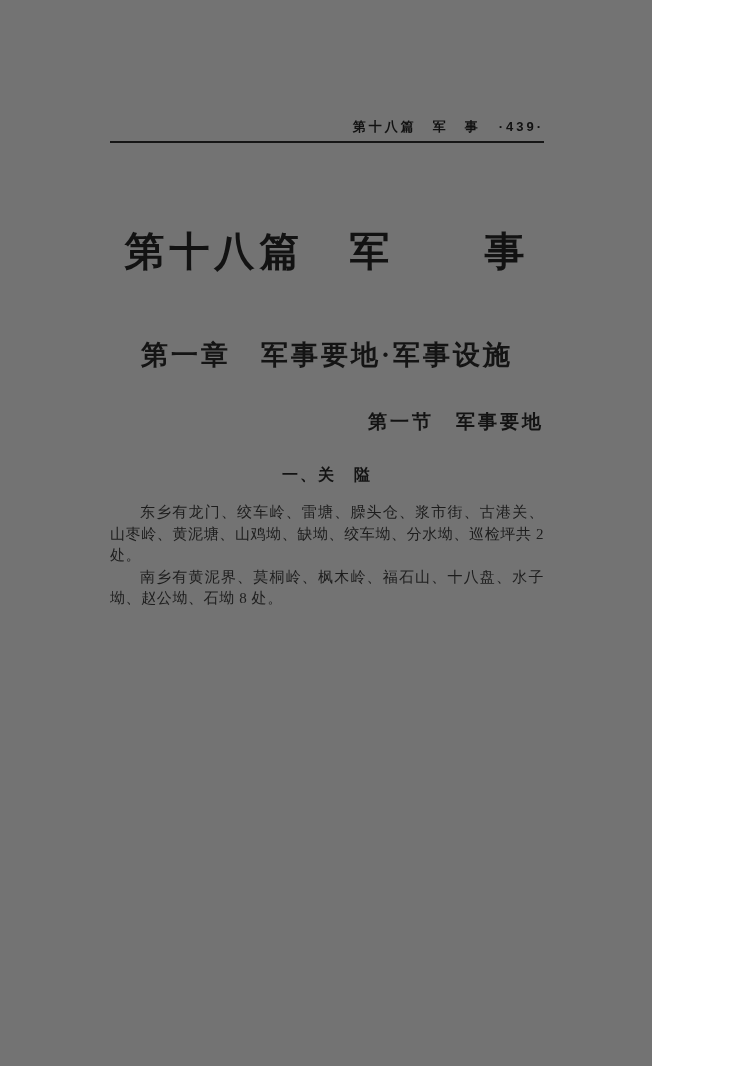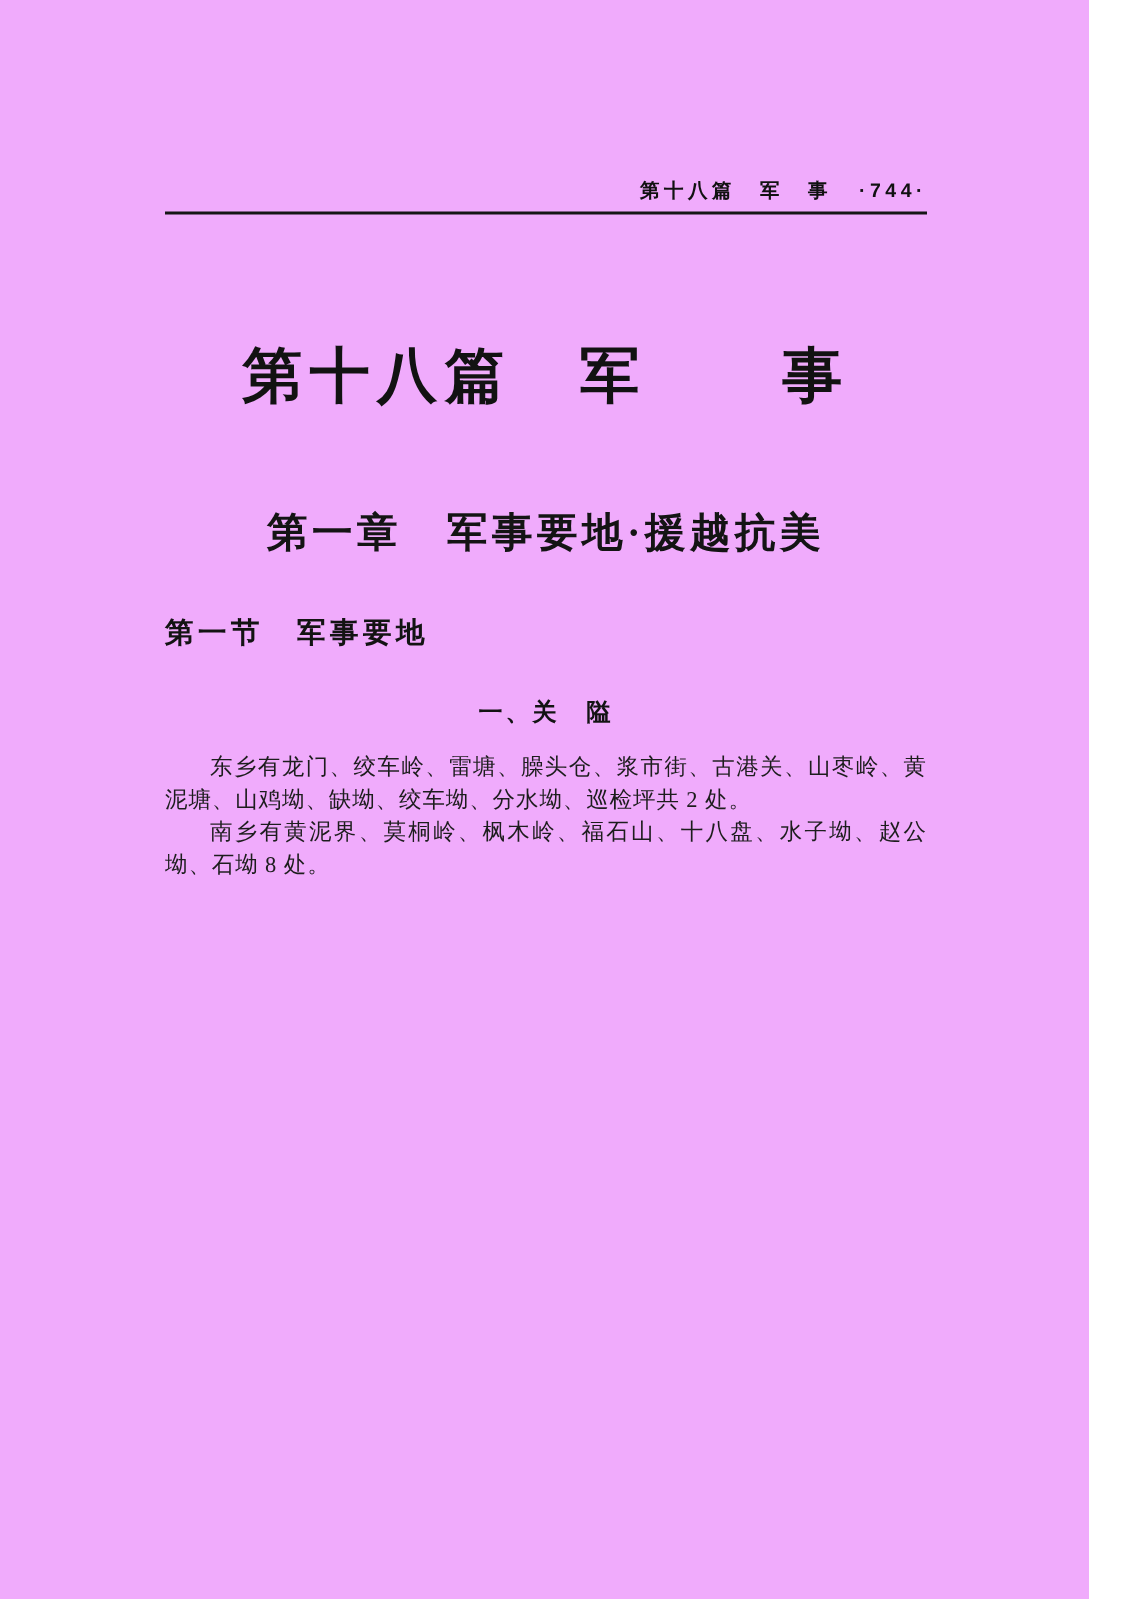--- a/index.html
+++ b/index.html
@@ -9,9 +9,9 @@
   }
   .page {
     position: relative;
-    width: 726px;
+    width: 652px;
     height: 1066px;
-    background: #f0abfc;
+    background: #737373;
     box-sizing: border-box;
     overflow: hidden;
     color: #1c1c1c;

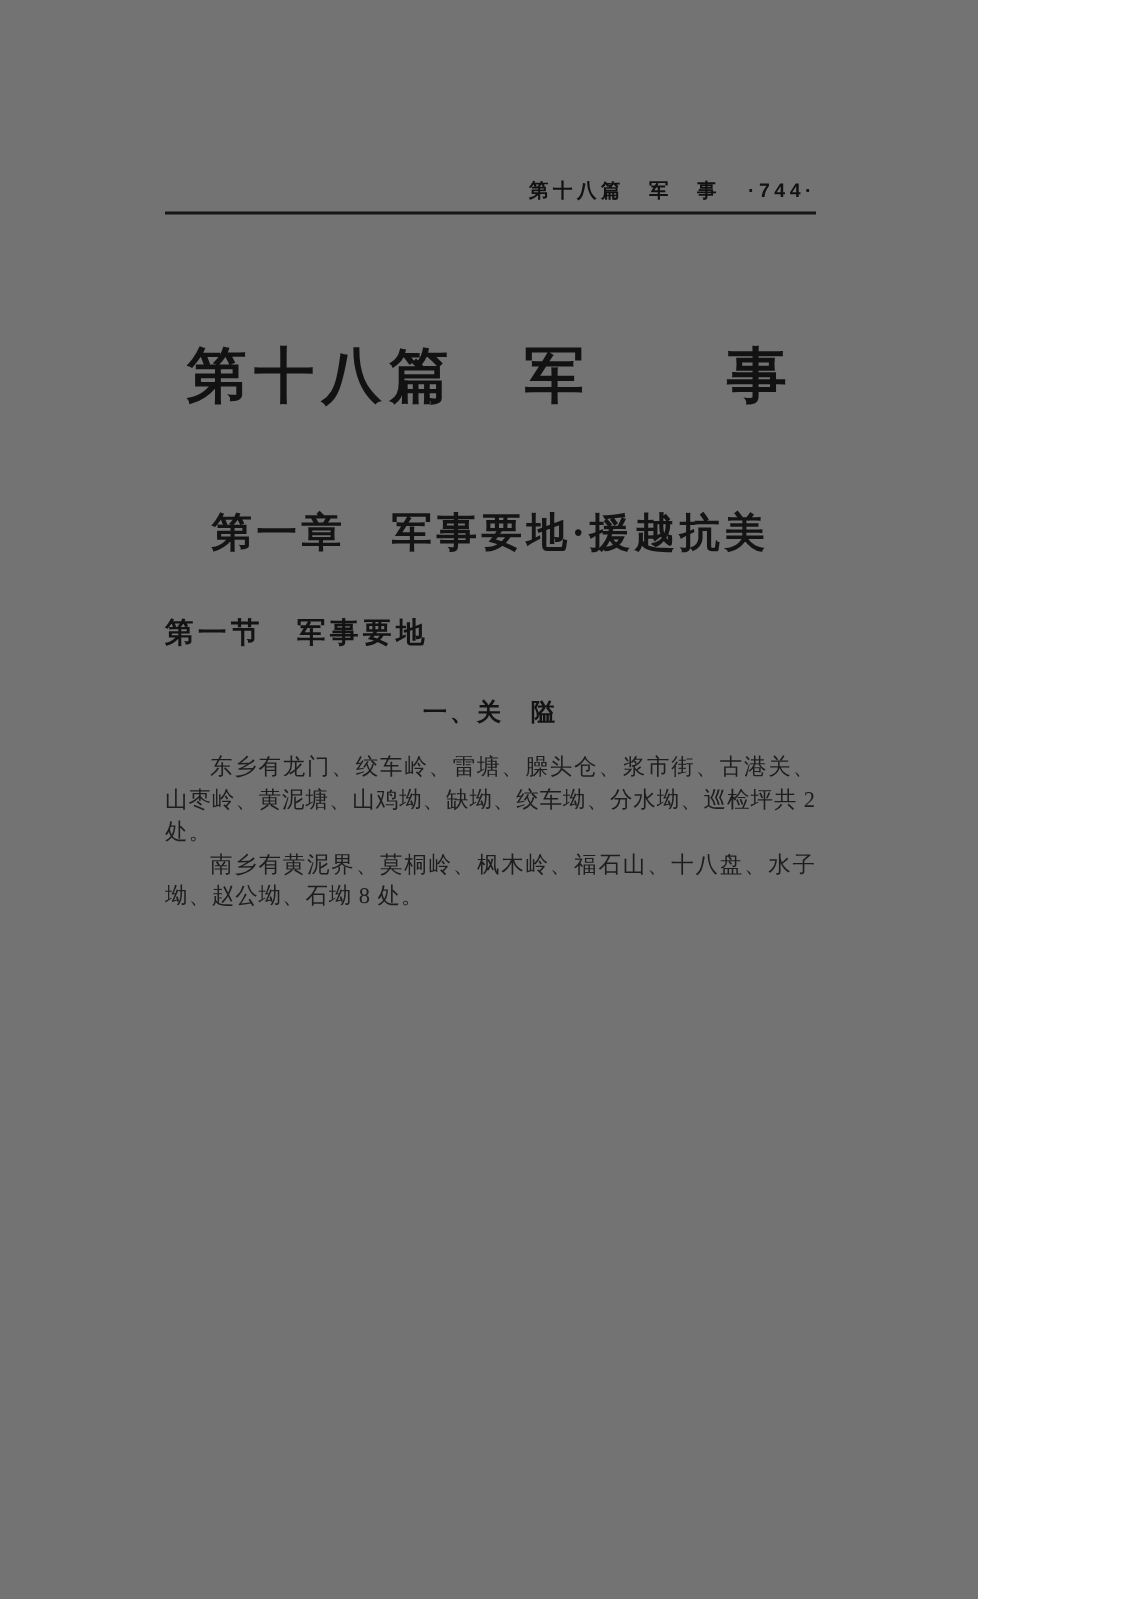--- a/index.html
+++ b/index.html
@@ -91,7 +91,7 @@
 
     <div class="page-header">
       <span>第十八篇　军　事</span>
-      <span>·744·</span>
+      <span>·439·</span>
     </div>
     <div class="header-rule"></div>
 

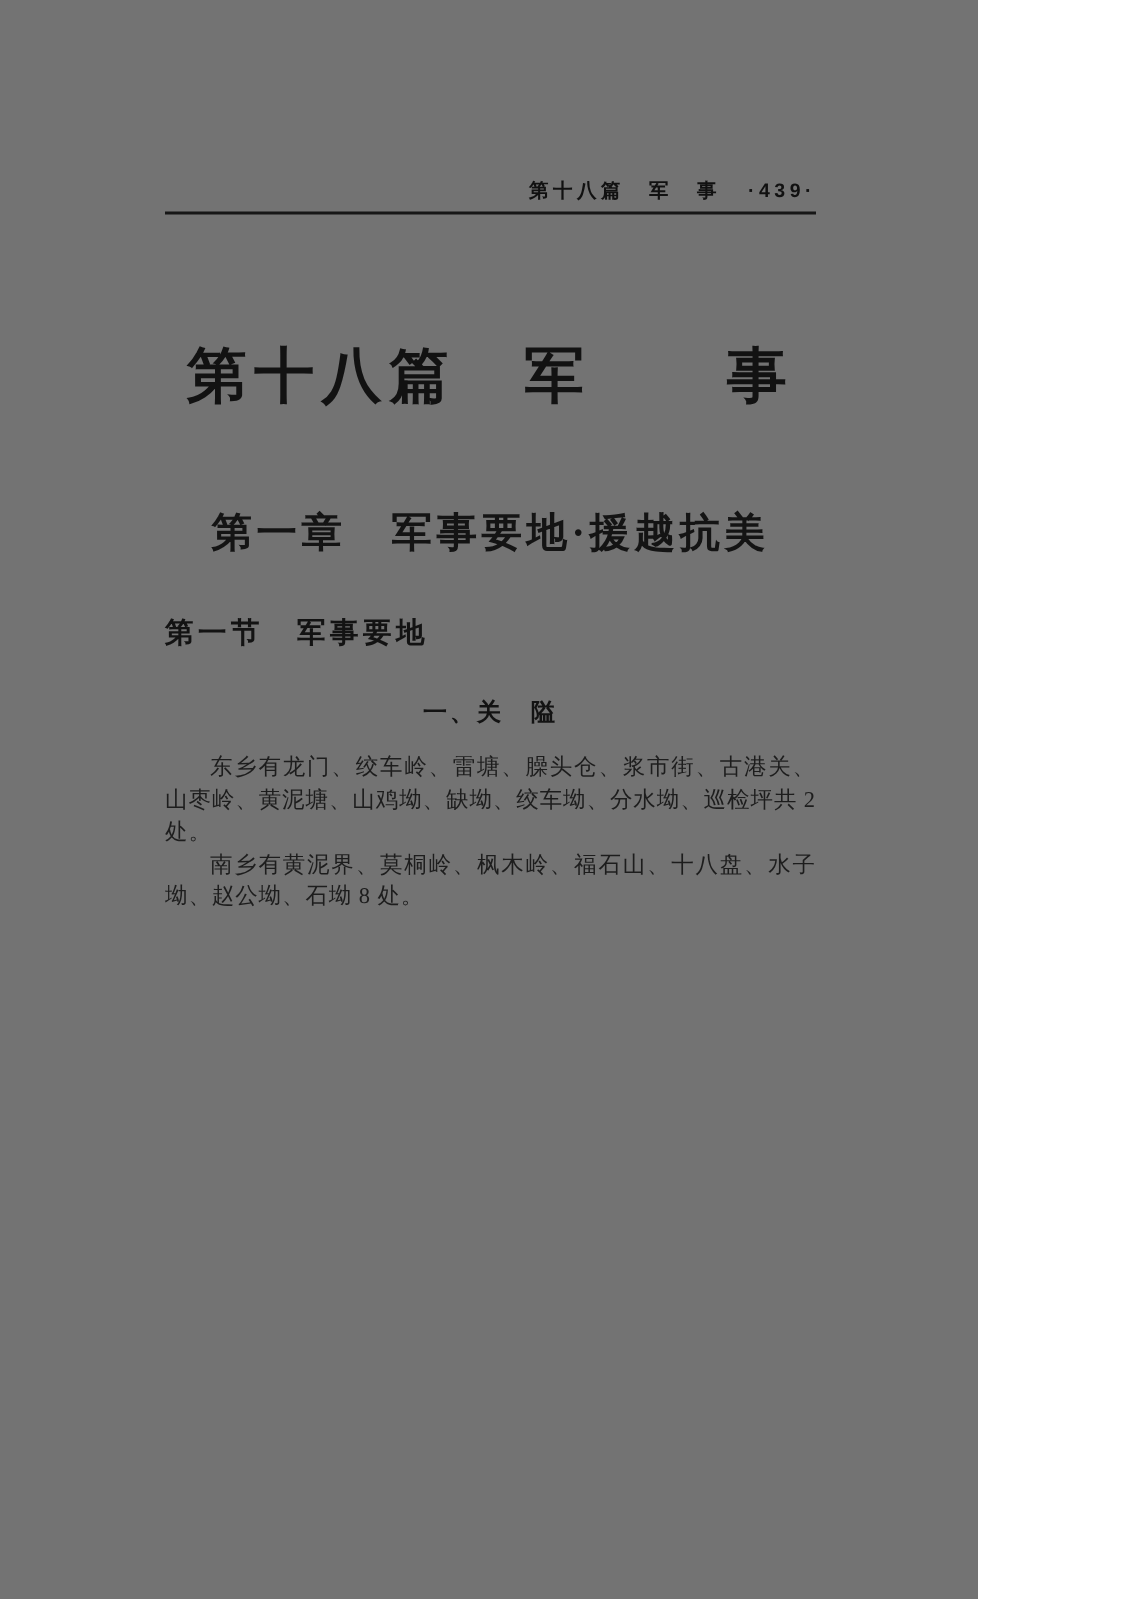--- a/index.html
+++ b/index.html
@@ -98,7 +98,7 @@
     <h1 class="doc-title">第十八篇　军　　事</h1>
 
 
-    <h2 class="chapter-heading">第一章　军事要地·援越抗美</h2>
+    <h2 class="chapter-heading">第一章　军事要地·军事设施</h2>
 
     <h3 class="section-heading">第一节　军事要地</h3>
 

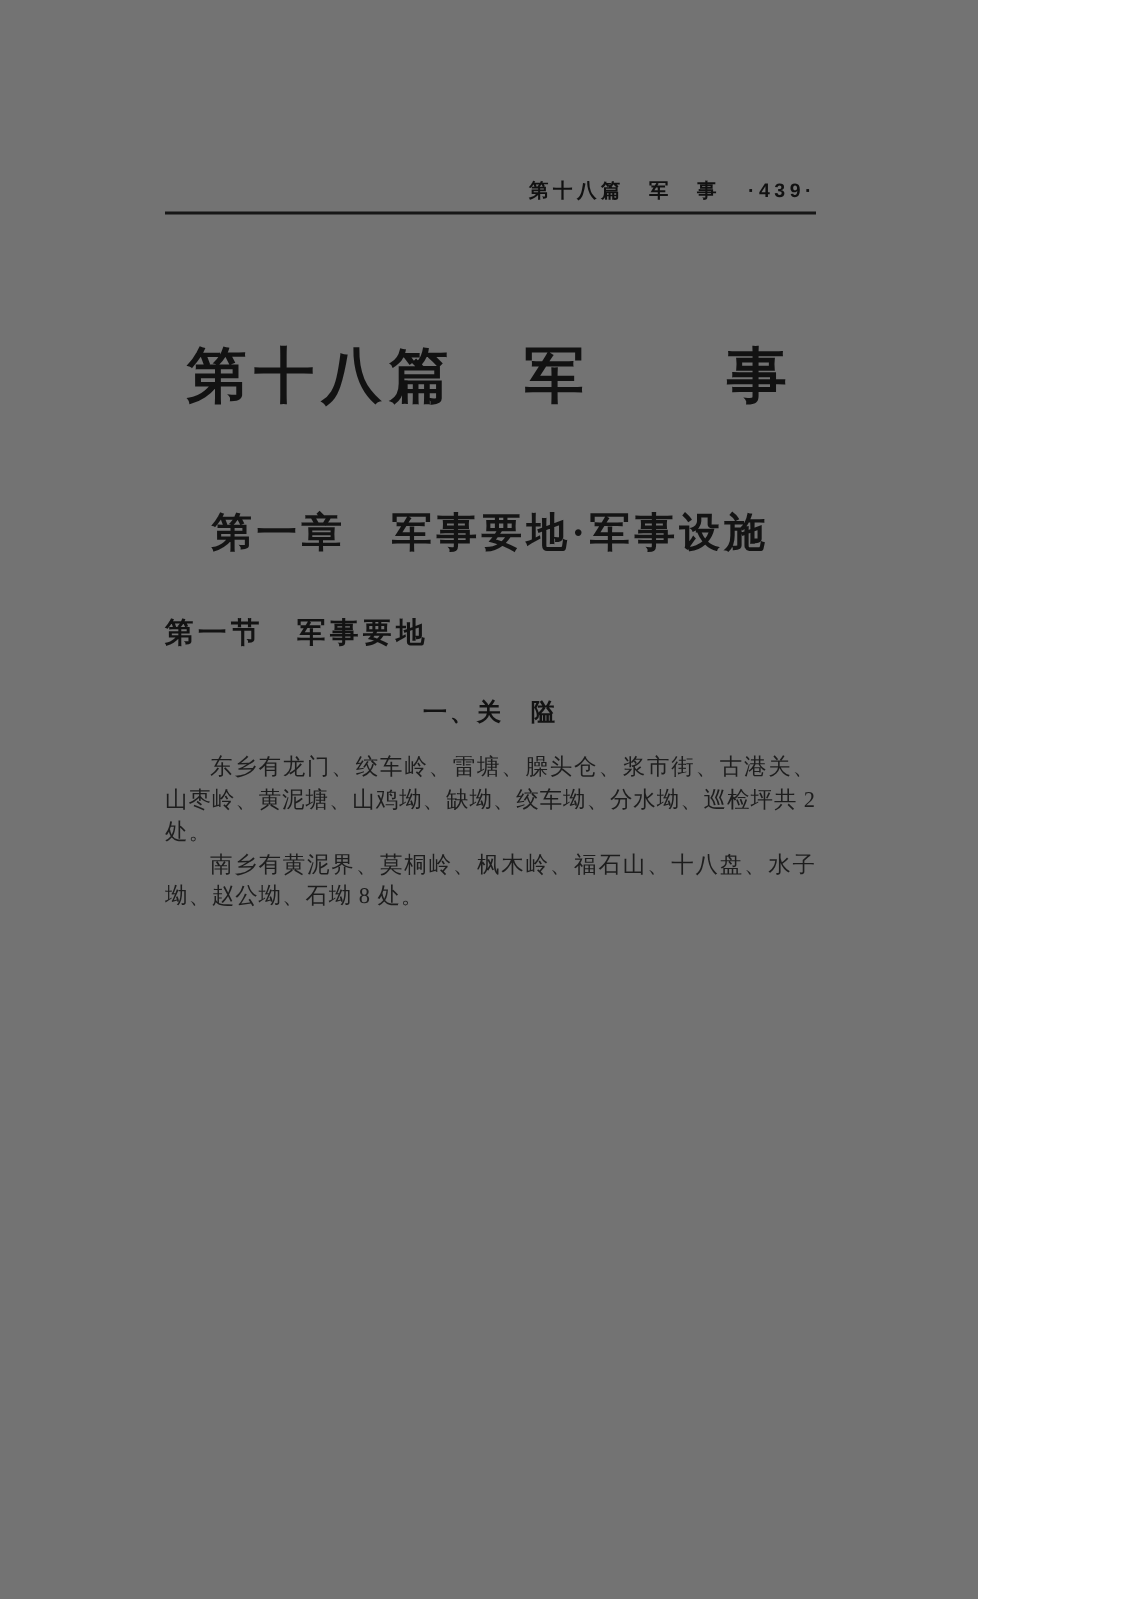--- a/index.html
+++ b/index.html
@@ -66,7 +66,7 @@
   }
   .section-heading {
     margin: 36px 0 0 0;
-    text-align: left;
+    text-align: right;
     font-family: Liberation Serif, serif;
     font-weight: bold;
     font-size: 19px;

